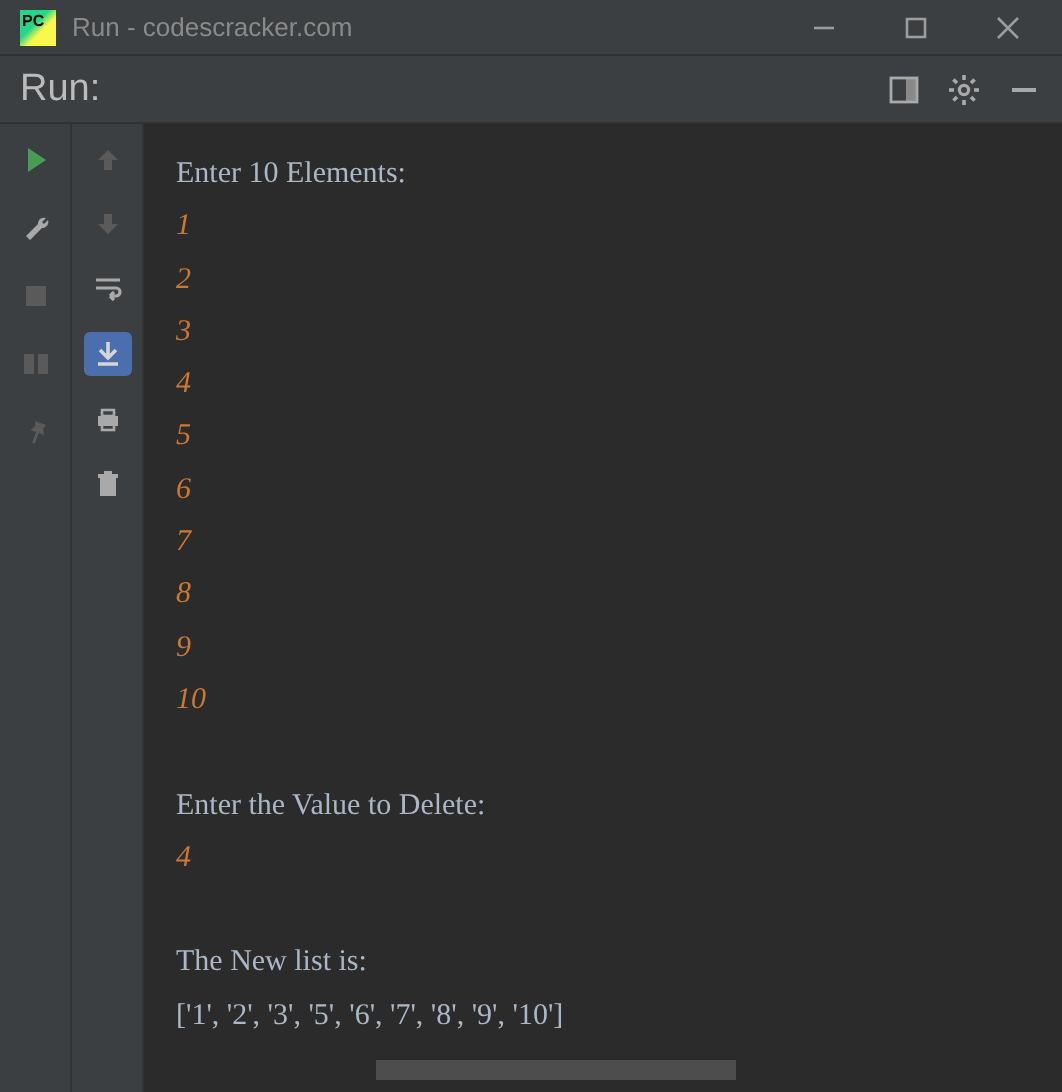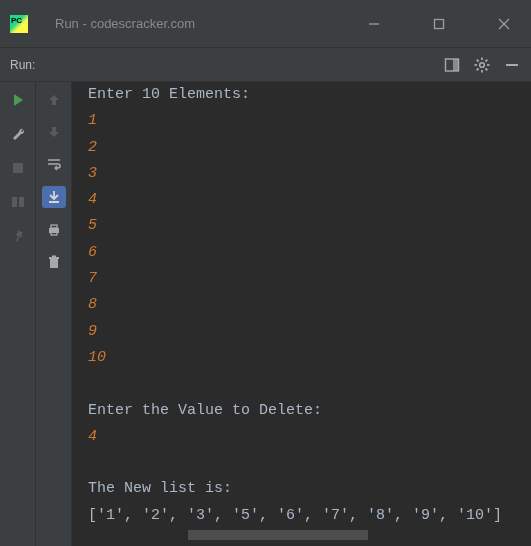--- a/index.html
+++ b/index.html
@@ -15,13 +15,12 @@
   }
   
   .titlebar {
-    height: 48px;
+    height: 28px;
     background: #3c3f41;
     display: flex;
     align-items: center;
     padding: 0 4px;
     border-bottom: 1px solid #323232;
-    gap: 19px;
   }
   .app-icon {
     width: 18px;

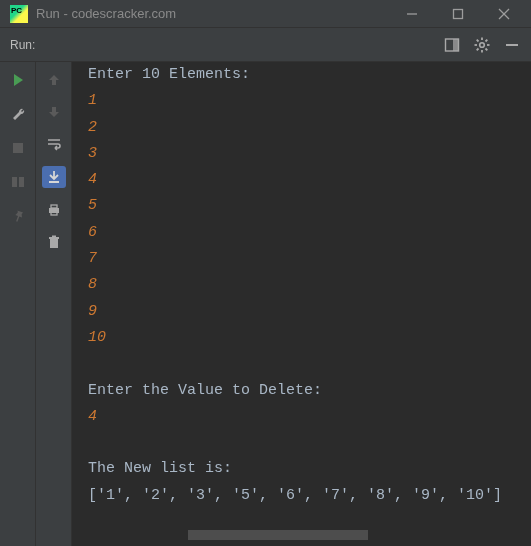--- a/index.html
+++ b/index.html
@@ -61,7 +61,7 @@
   }
   .run-label {
     color: #bbbbbb;
-    font-size: 12px;
+    font-size: 19px;
     padding: 0 14px 0 10px;
   }
   .tab {

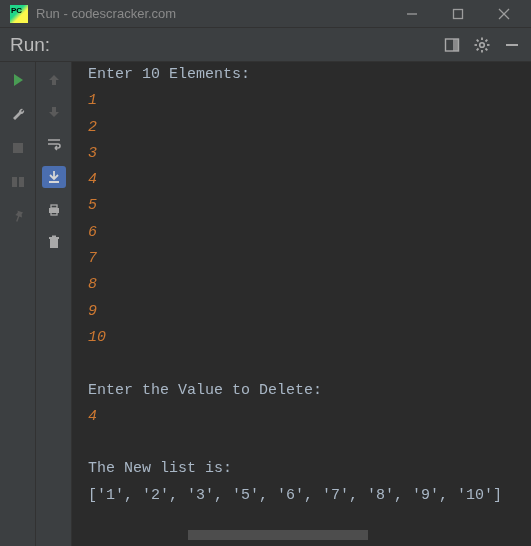--- a/index.html
+++ b/index.html
@@ -143,8 +143,8 @@
   .console {
     flex: 1;
     background: #2b2b2b;
-    padding: 0 0 0 16px;
-    font-family: Liberation Mono, monospace;
+    padding: 12px 0 0 16px;
+    font-family: Liberation Serif, serif;
     font-size: 15px;
     line-height: 26.3px;
     white-space: pre;

